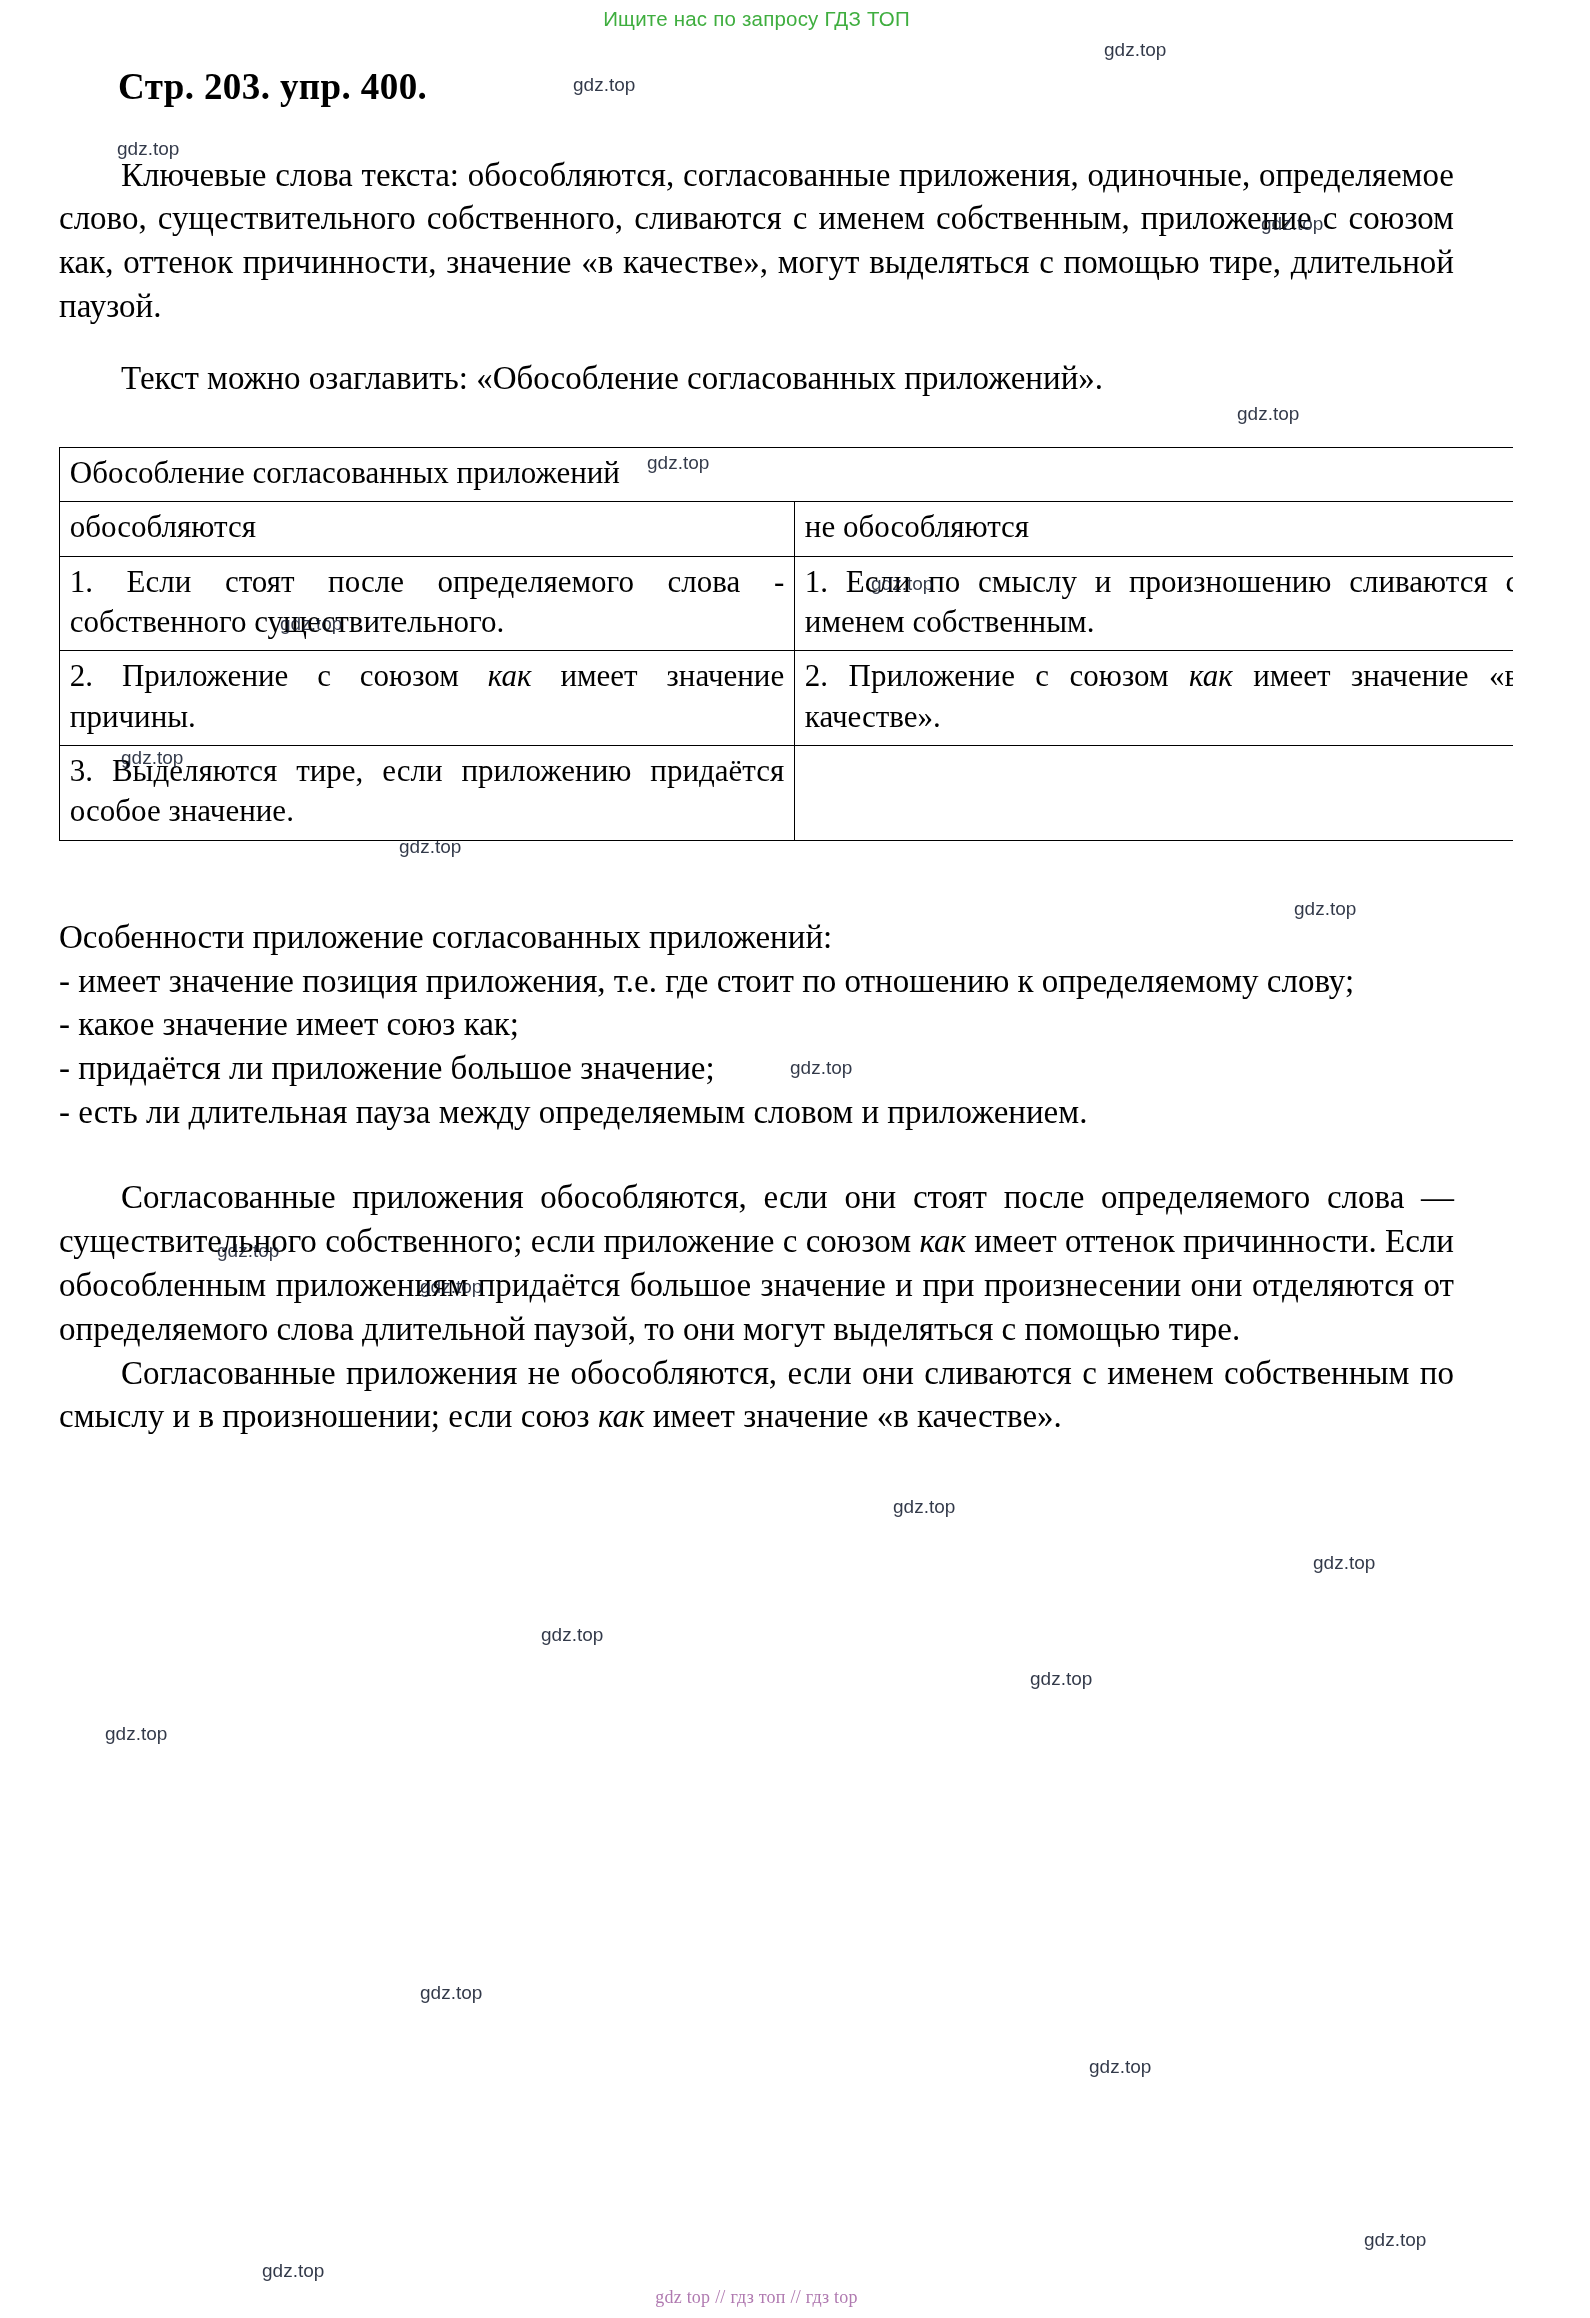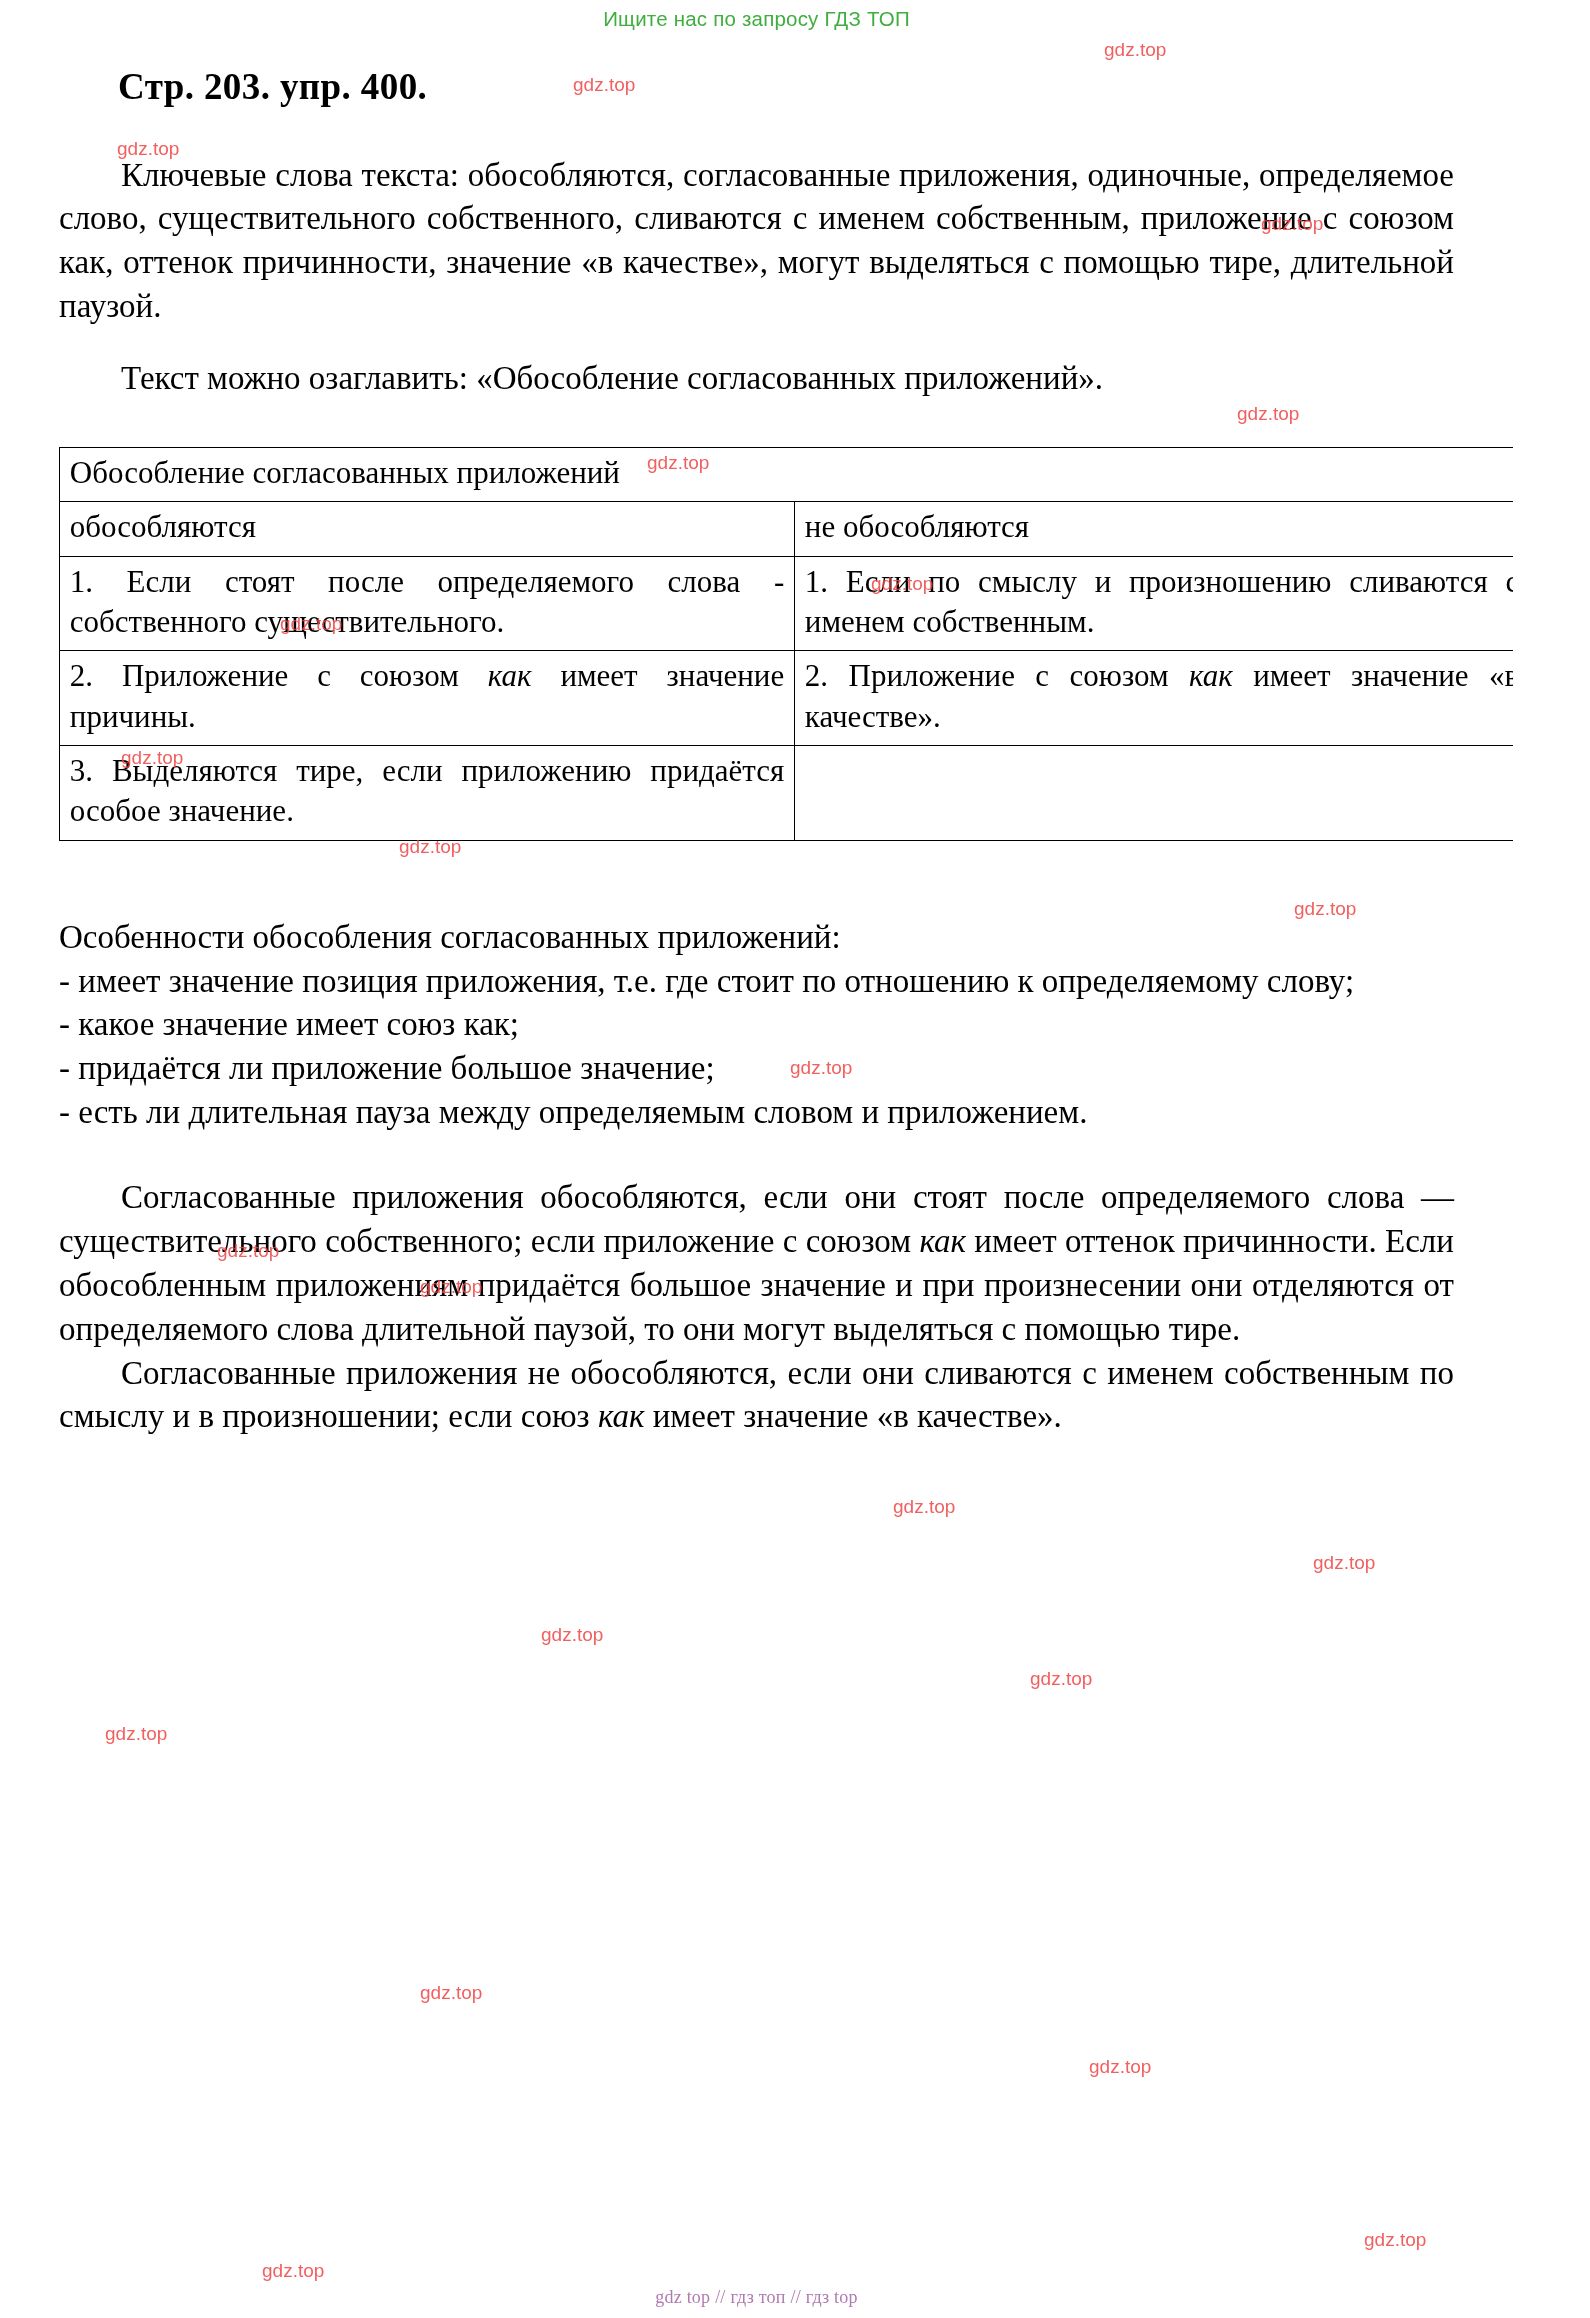--- a/index.html
+++ b/index.html
@@ -88,7 +88,7 @@
   
   .wm {
     position: absolute;
-    color: #ef4444;
+    color: #0f172a;
     font-family: "Liberation Sans", sans-serif;
     font-size: 19px;
     white-space: nowrap;

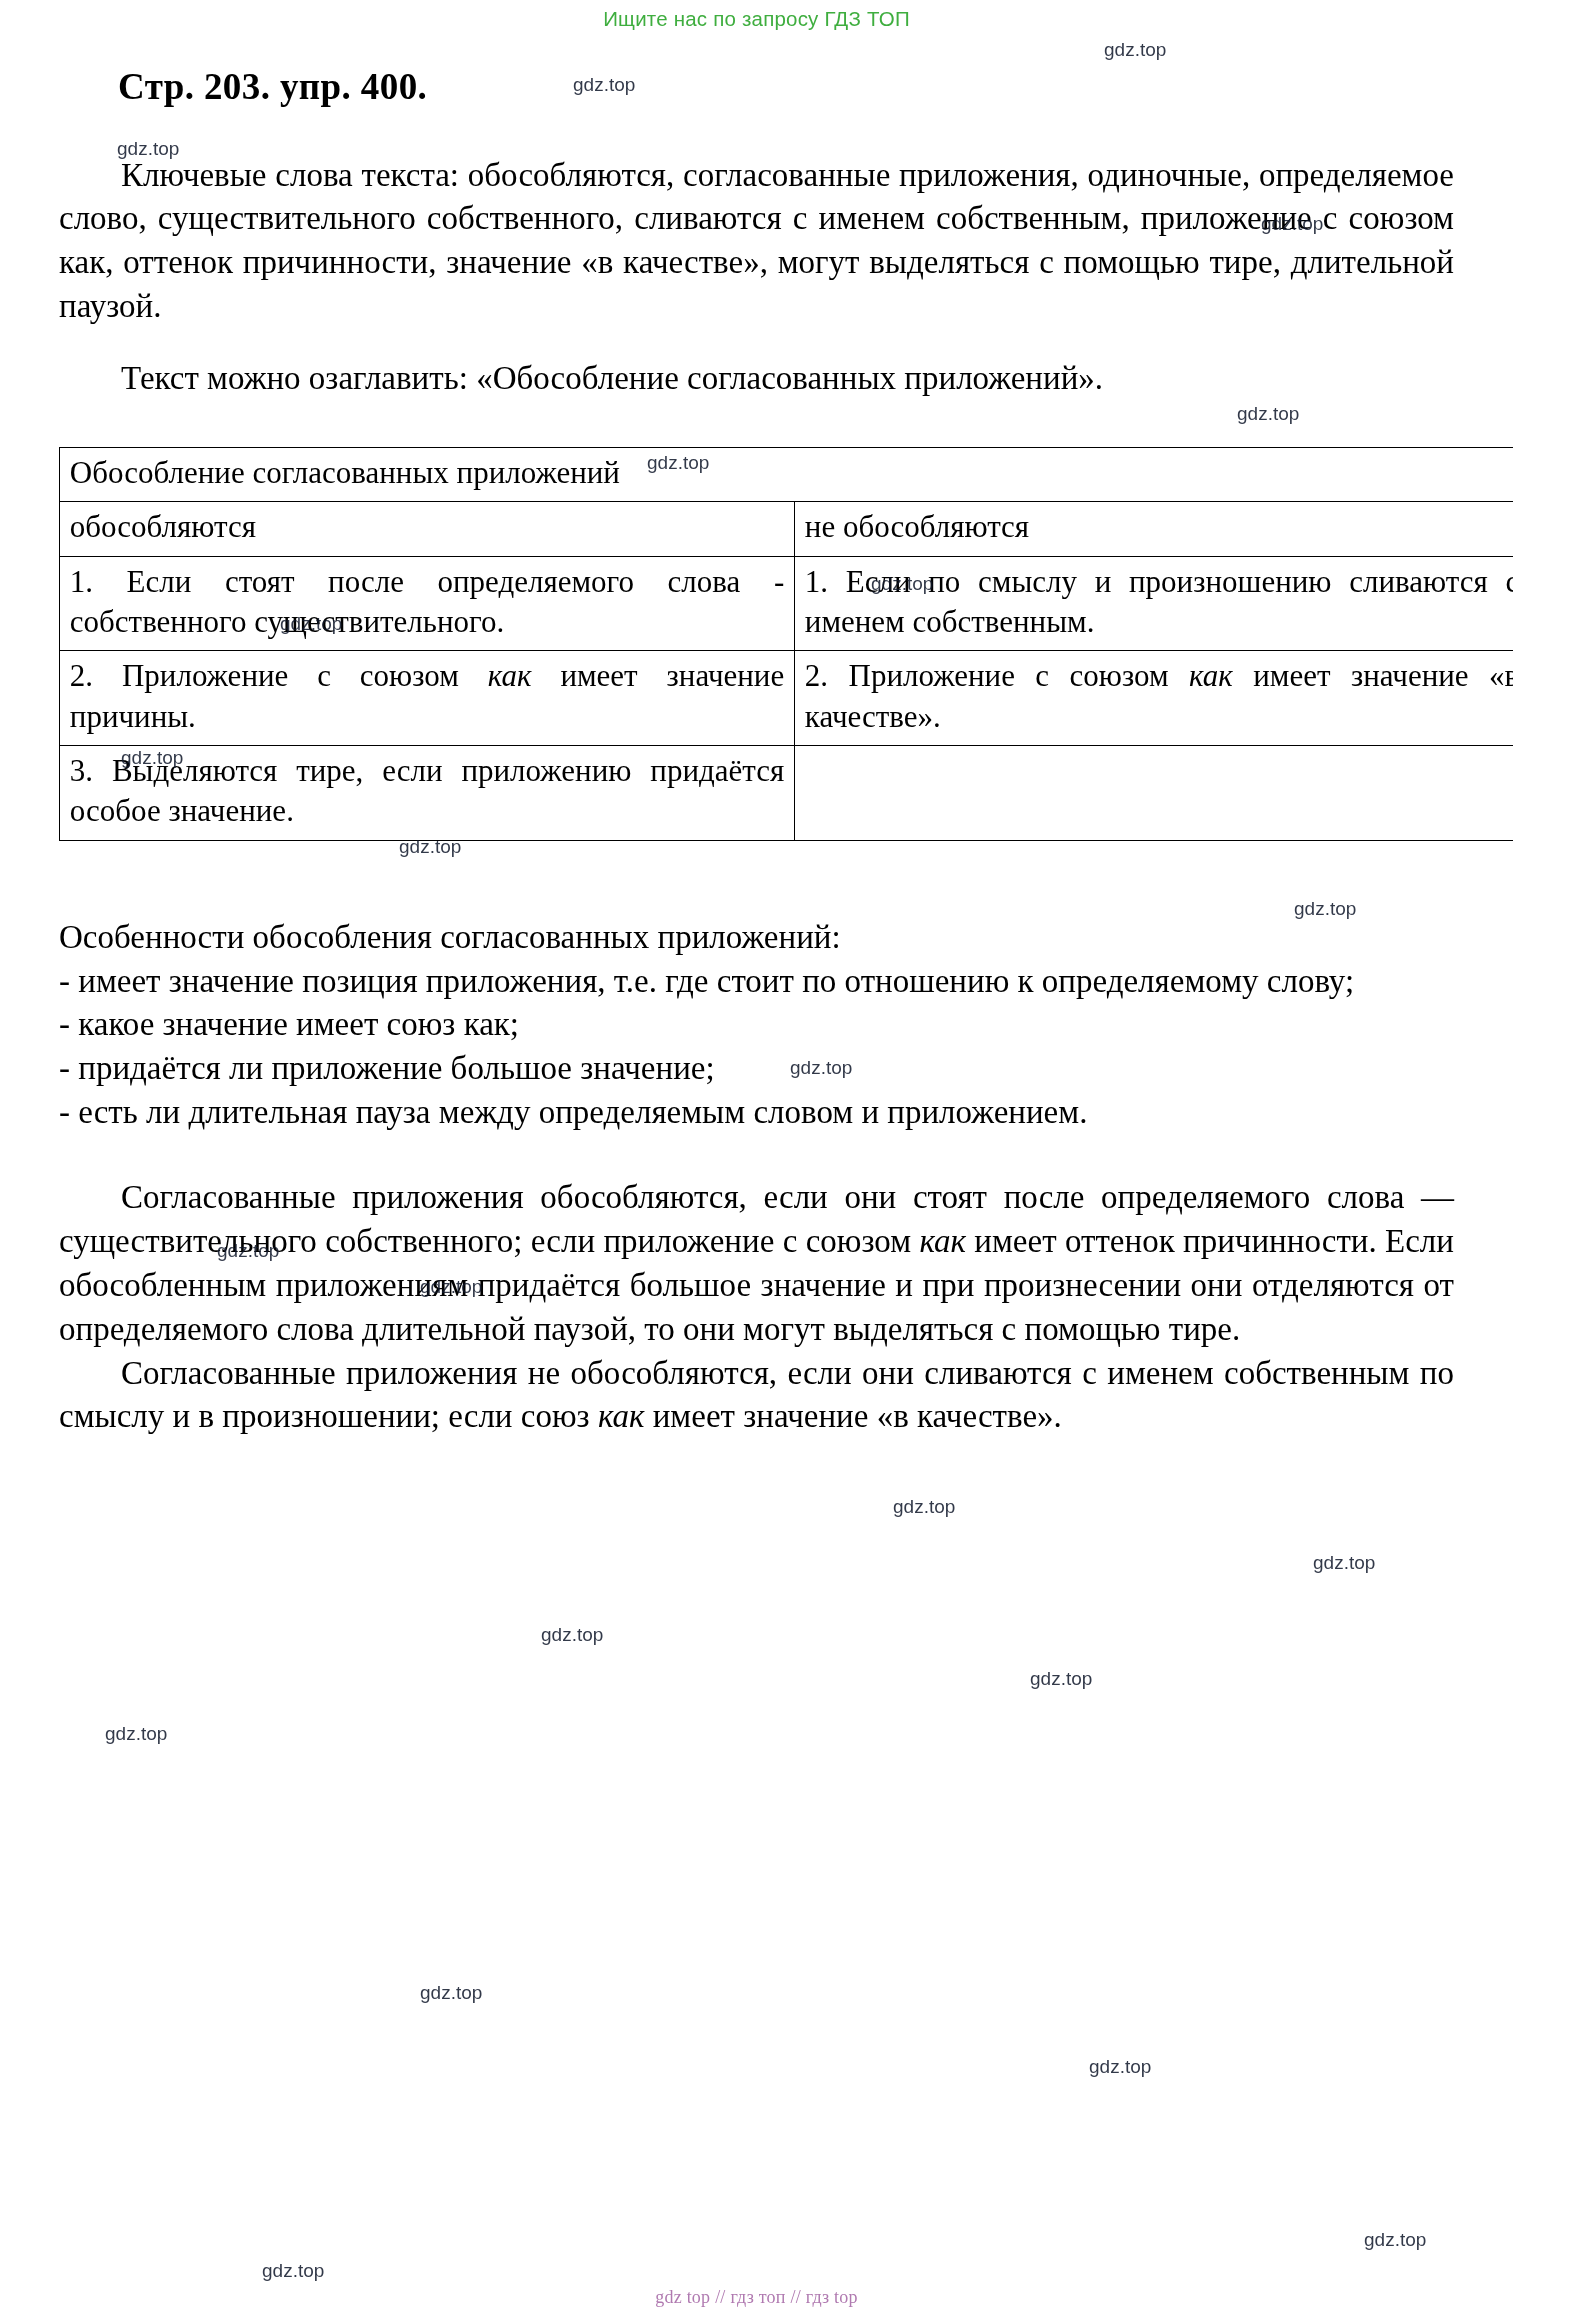--- a/index.html
+++ b/index.html
@@ -147,7 +147,7 @@
 
   <div style="height:75px"></div>
 
-  <p class="list-line">Особенности обособления согласованных приложений:</p>
+  <p class="list-line">Особенности приложение согласованных приложений:</p>
   <p class="list-line">- имеет значение позиция приложения, т.е. где стоит по отношению к определяемому слову;</p>
   <p class="list-line">- какое значение имеет союз как;</p>
   <p class="list-line">- придаётся ли приложение большое значение;</p>

